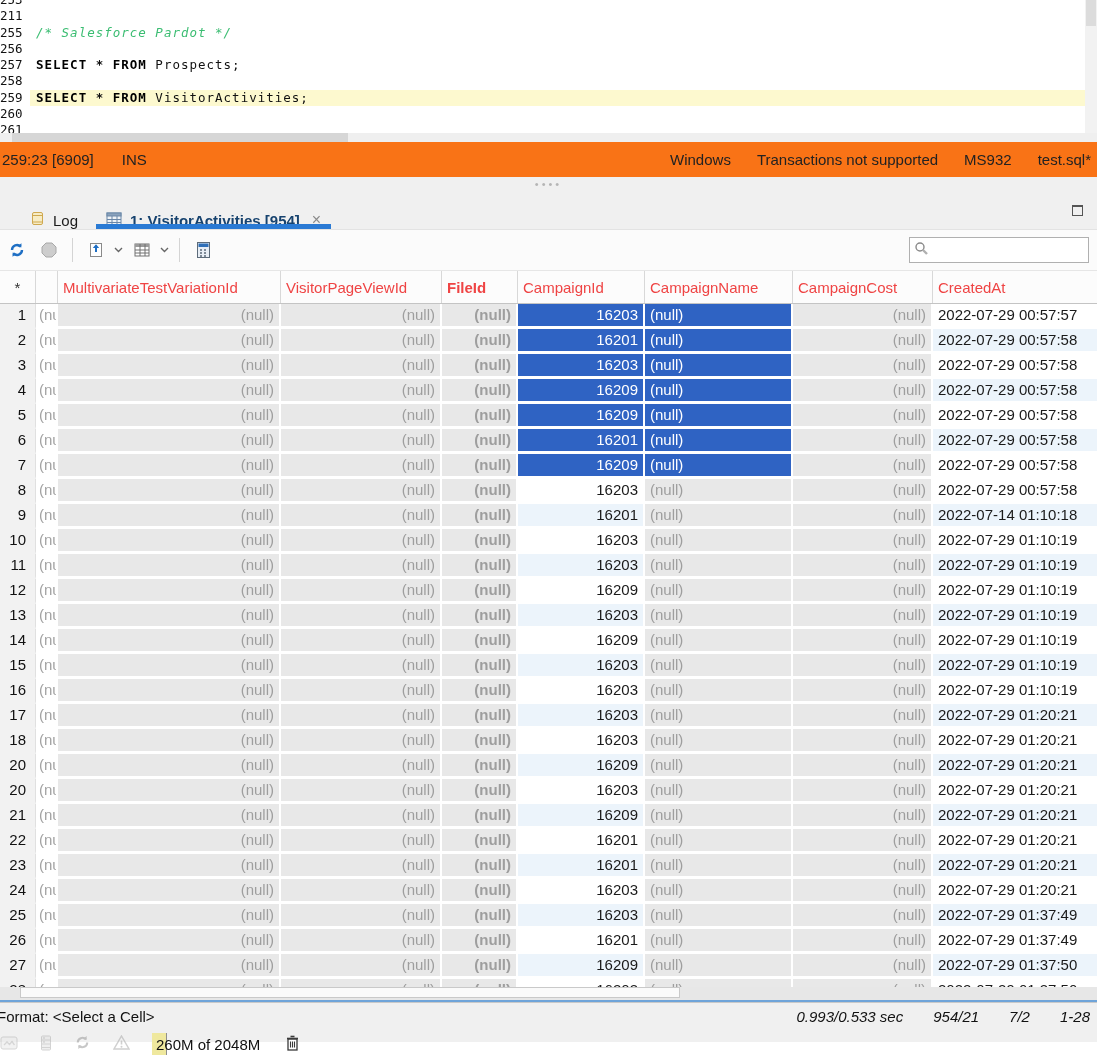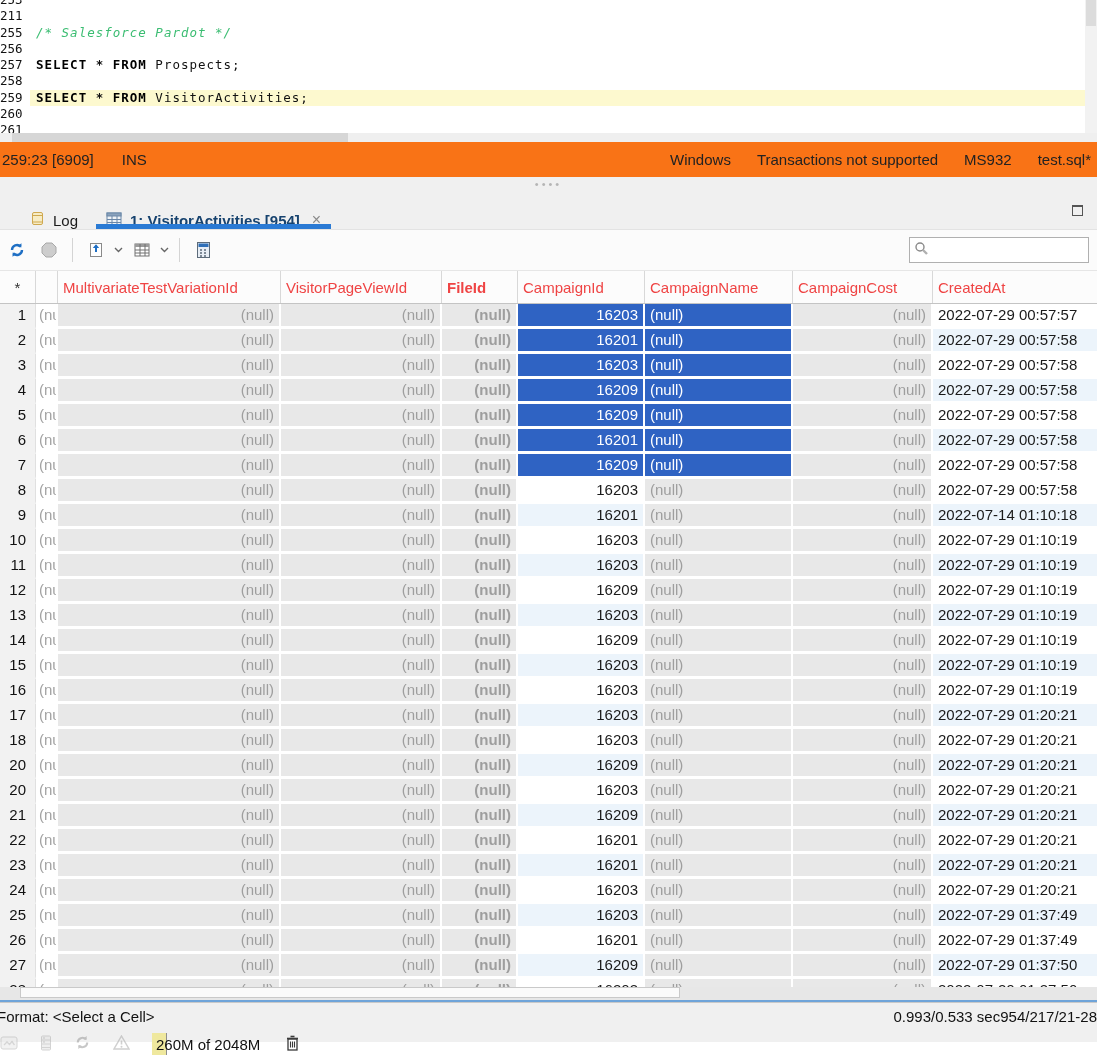--- a/index.html
+++ b/index.html
@@ -93,7 +93,7 @@
                     box-sizing:border-box;font-size:15px;color:#111;}
   .sb-row1{height:27px;display:flex;align-items:center;}
   .sb-format{padding-left:0px;margin-left:-3px;}
-  .sb-stats{margin-left:auto;display:flex;padding-right:0;}
+  .sb-stats{margin-left:auto;display:flex;gap:30px;padding-right:7px;font-style:italic;}
   .sb-row2{height:28px;display:flex;align-items:center;justify-content:flex-start;gap:22px;
            padding-right:12px;}
   .mem-gauge{position:relative;height:22px;display:flex;align-items:center;padding:0 4px;}

